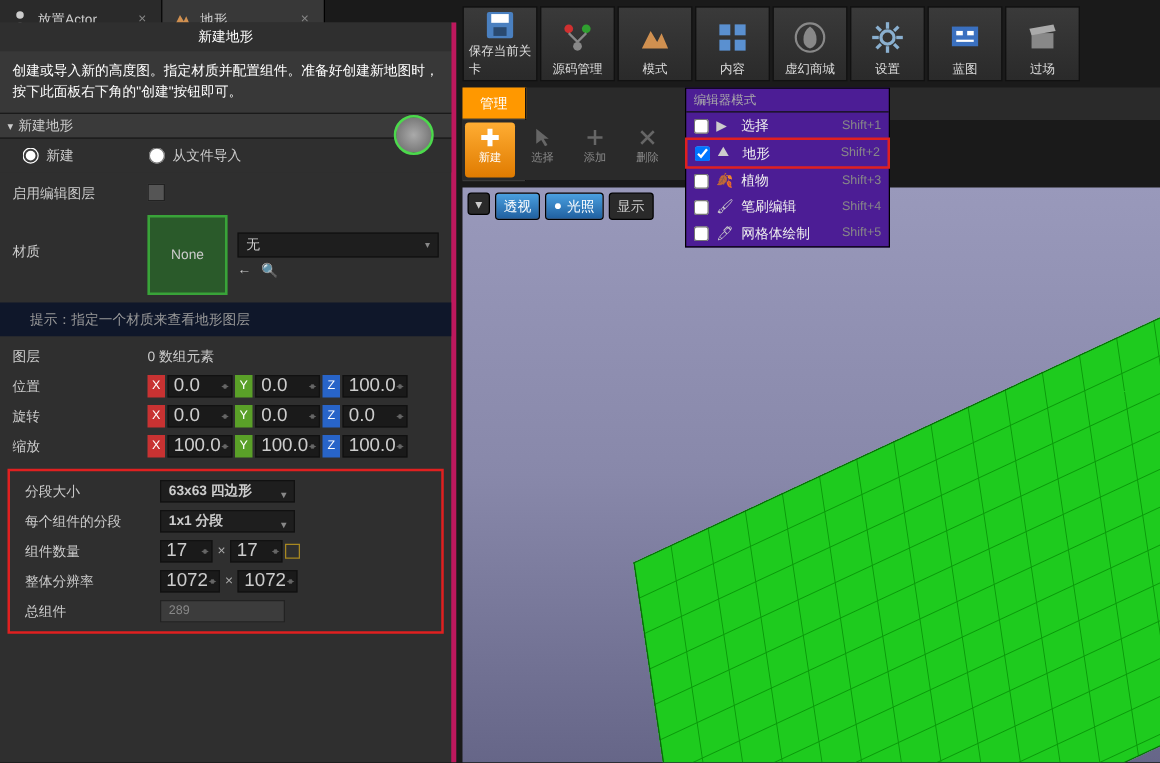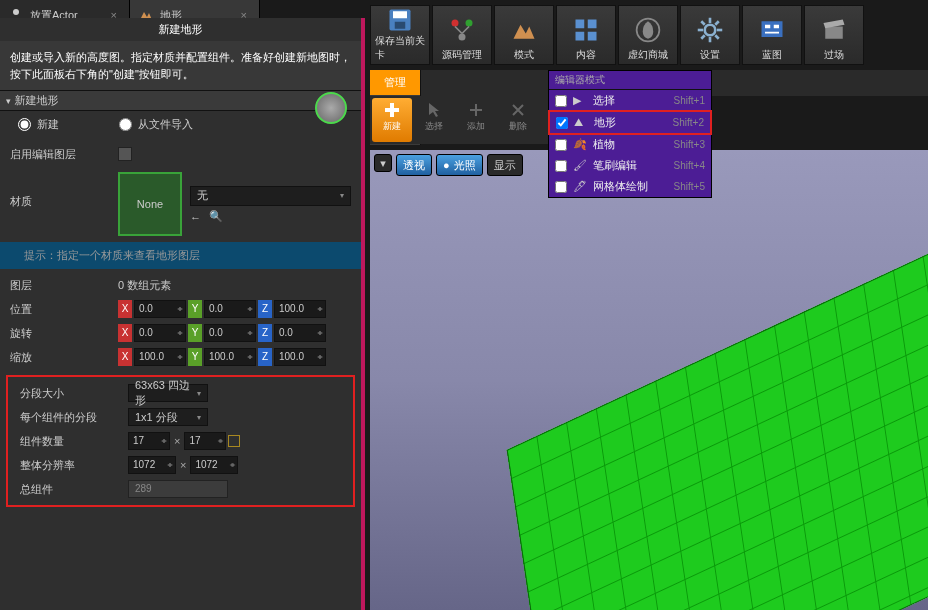--- a/index.html
+++ b/index.html
@@ -37,7 +37,7 @@
 .matprev { width: 64px; height: 64px; background: #2a5a2a; border: 2px solid #39a339; margin-right: 8px; position: relative; display: flex; align-items: center; justify-content: center; color: #ccc; font-size: 10px; }
 .sel { flex: 1; background: #1e1e1e; border: 1px solid #111; padding: 2px 6px; color: #ccc; height: 20px; display: flex; align-items: center; justify-content: space-between; }
 .sel::after { content: "▾"; font-size: 8px; color: #888; }
-.hint { padding: 6px 24px; color: #999; background: #0c4a6e; }
+.hint { padding: 6px 24px; color: #999; background: #0f172a; }
 
 .xyz { display: flex; align-items: center; gap: 2px; }
 .axb { width: 14px; height: 18px; color: #fff; text-align: center; line-height: 18px; font-size: 10px; }

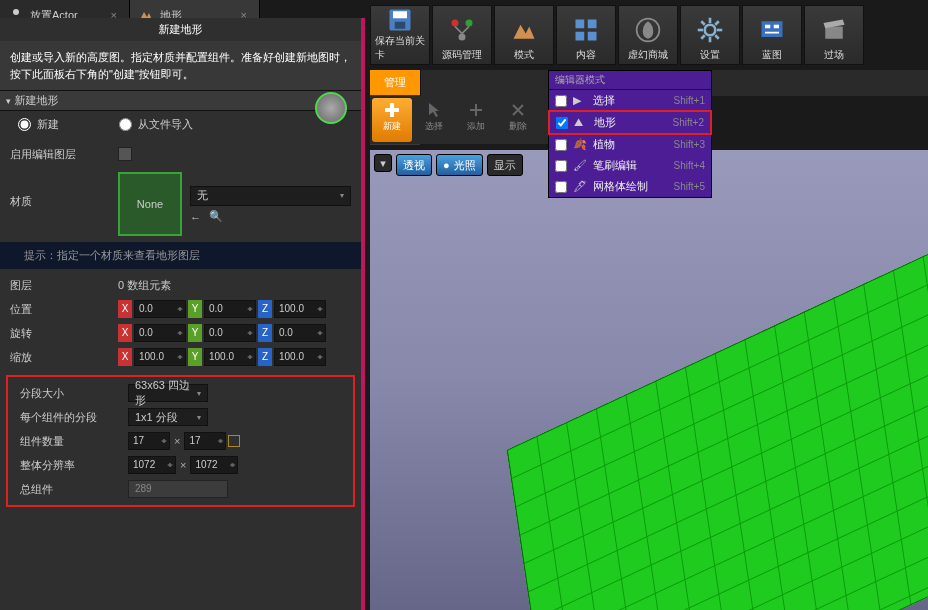--- a/index.html
+++ b/index.html
@@ -42,7 +42,7 @@
 .xyz { display: flex; align-items: center; gap: 2px; }
 .axb { width: 14px; height: 18px; color: #fff; text-align: center; line-height: 18px; font-size: 10px; }
 .ax-x { background: #c83232; } .ax-y { background: #5aa028; } .ax-z { background: #2864c8; }
-.num { width: 52px; height: 18px; background: #1a1a1a; border: 1px solid #111; color: #ccc; padding: 0 4px; line-height: 16px; font-size: 10px; display: flex; align-items: center; justify-content: space-between; }
+.num { width: 52px; height: 18px; background: #1a1a1a; border: 1px solid #111; color: #ccc; padding: 0 4px; line-height: 16px; font-size: 15px; display: flex; align-items: center; justify-content: space-between; }
 .num::after { content: "◂▸"; letter-spacing: -2px; font-size: 8px; color: #666; }
 
 .redbox { border: 2px solid #e02020; margin: 2px 6px 6px 6px; padding: 4px 2px; }

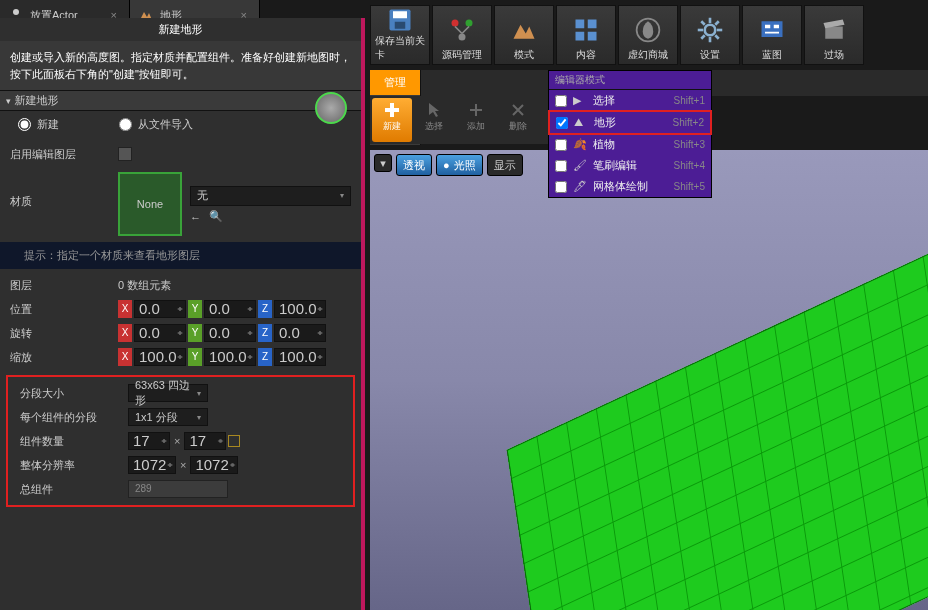--- a/index.html
+++ b/index.html
@@ -46,7 +46,7 @@
 .num::after { content: "◂▸"; letter-spacing: -2px; font-size: 8px; color: #666; }
 
 .redbox { border: 2px solid #e02020; margin: 2px 6px 6px 6px; padding: 4px 2px; }
-.smallsel { width: 80px; background: #1e1e1e; border: 1px solid #111; padding: 1px 6px; color: #ccc; height: 18px; display: flex; align-items: center; justify-content: space-between; font-size: 10px; }
+.smallsel { width: 108px; background: #1e1e1e; border: 1px solid #111; padding: 1px 6px; color: #ccc; height: 18px; display: flex; align-items: flex-end; justify-content: space-between; font-size: 10px; font-weight: bold; }
 .smallsel::after { content: "▾"; font-size: 8px; color: #888; }
 .x { color: #aaa; padding: 0 2px; }
 .ro { width: 100px; height: 18px; background: #3c3c3c; border: 1px solid #222; padding: 0 6px; line-height: 16px; color: #888; font-size: 10px; }

